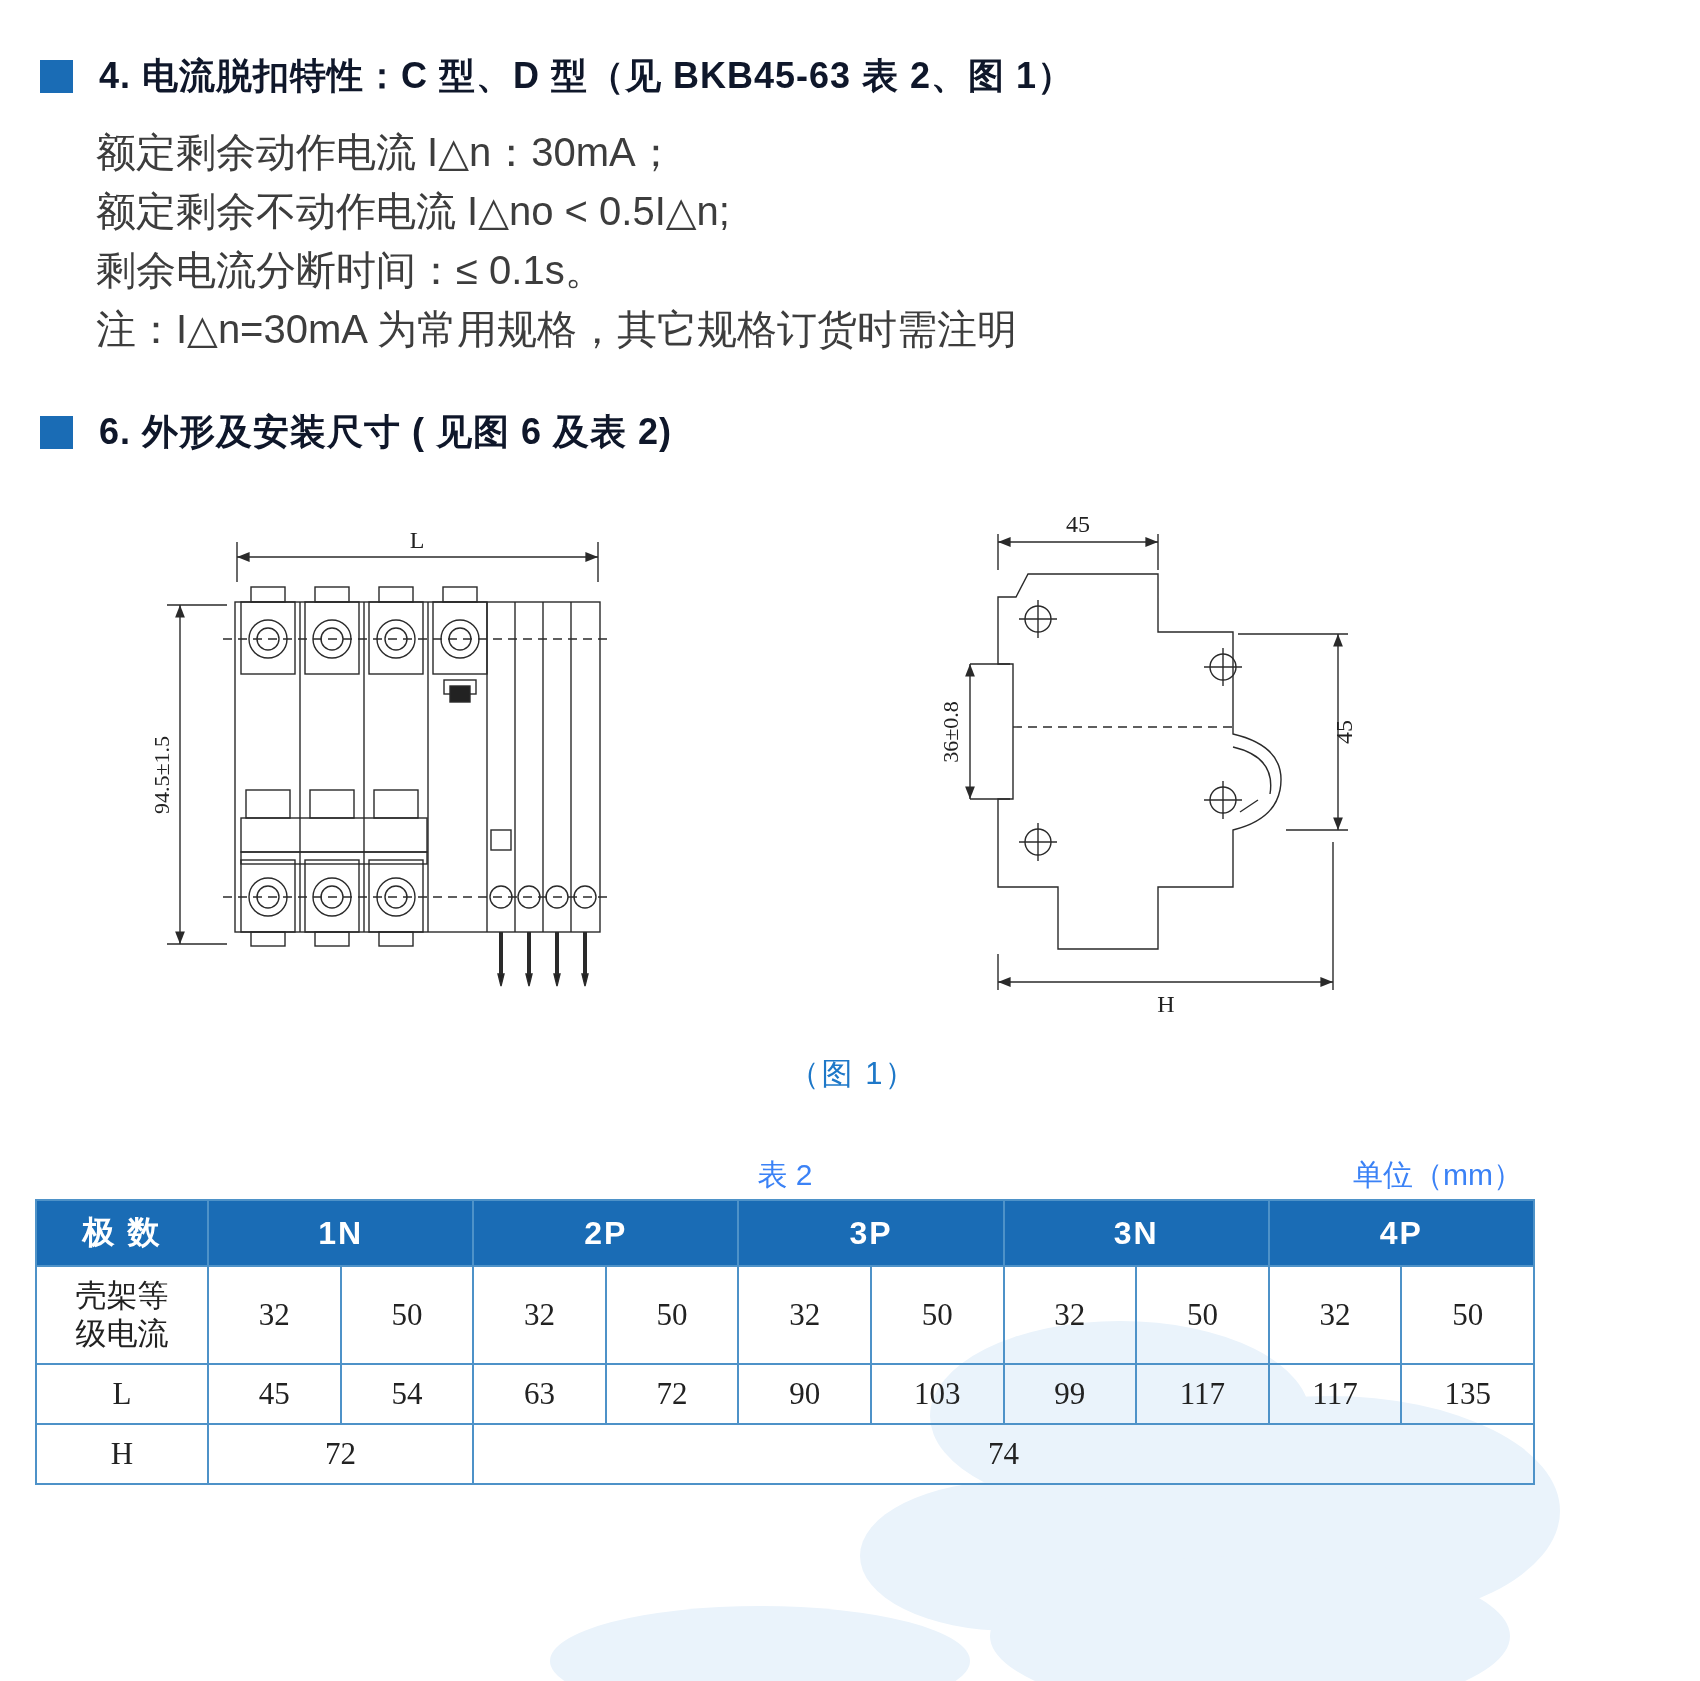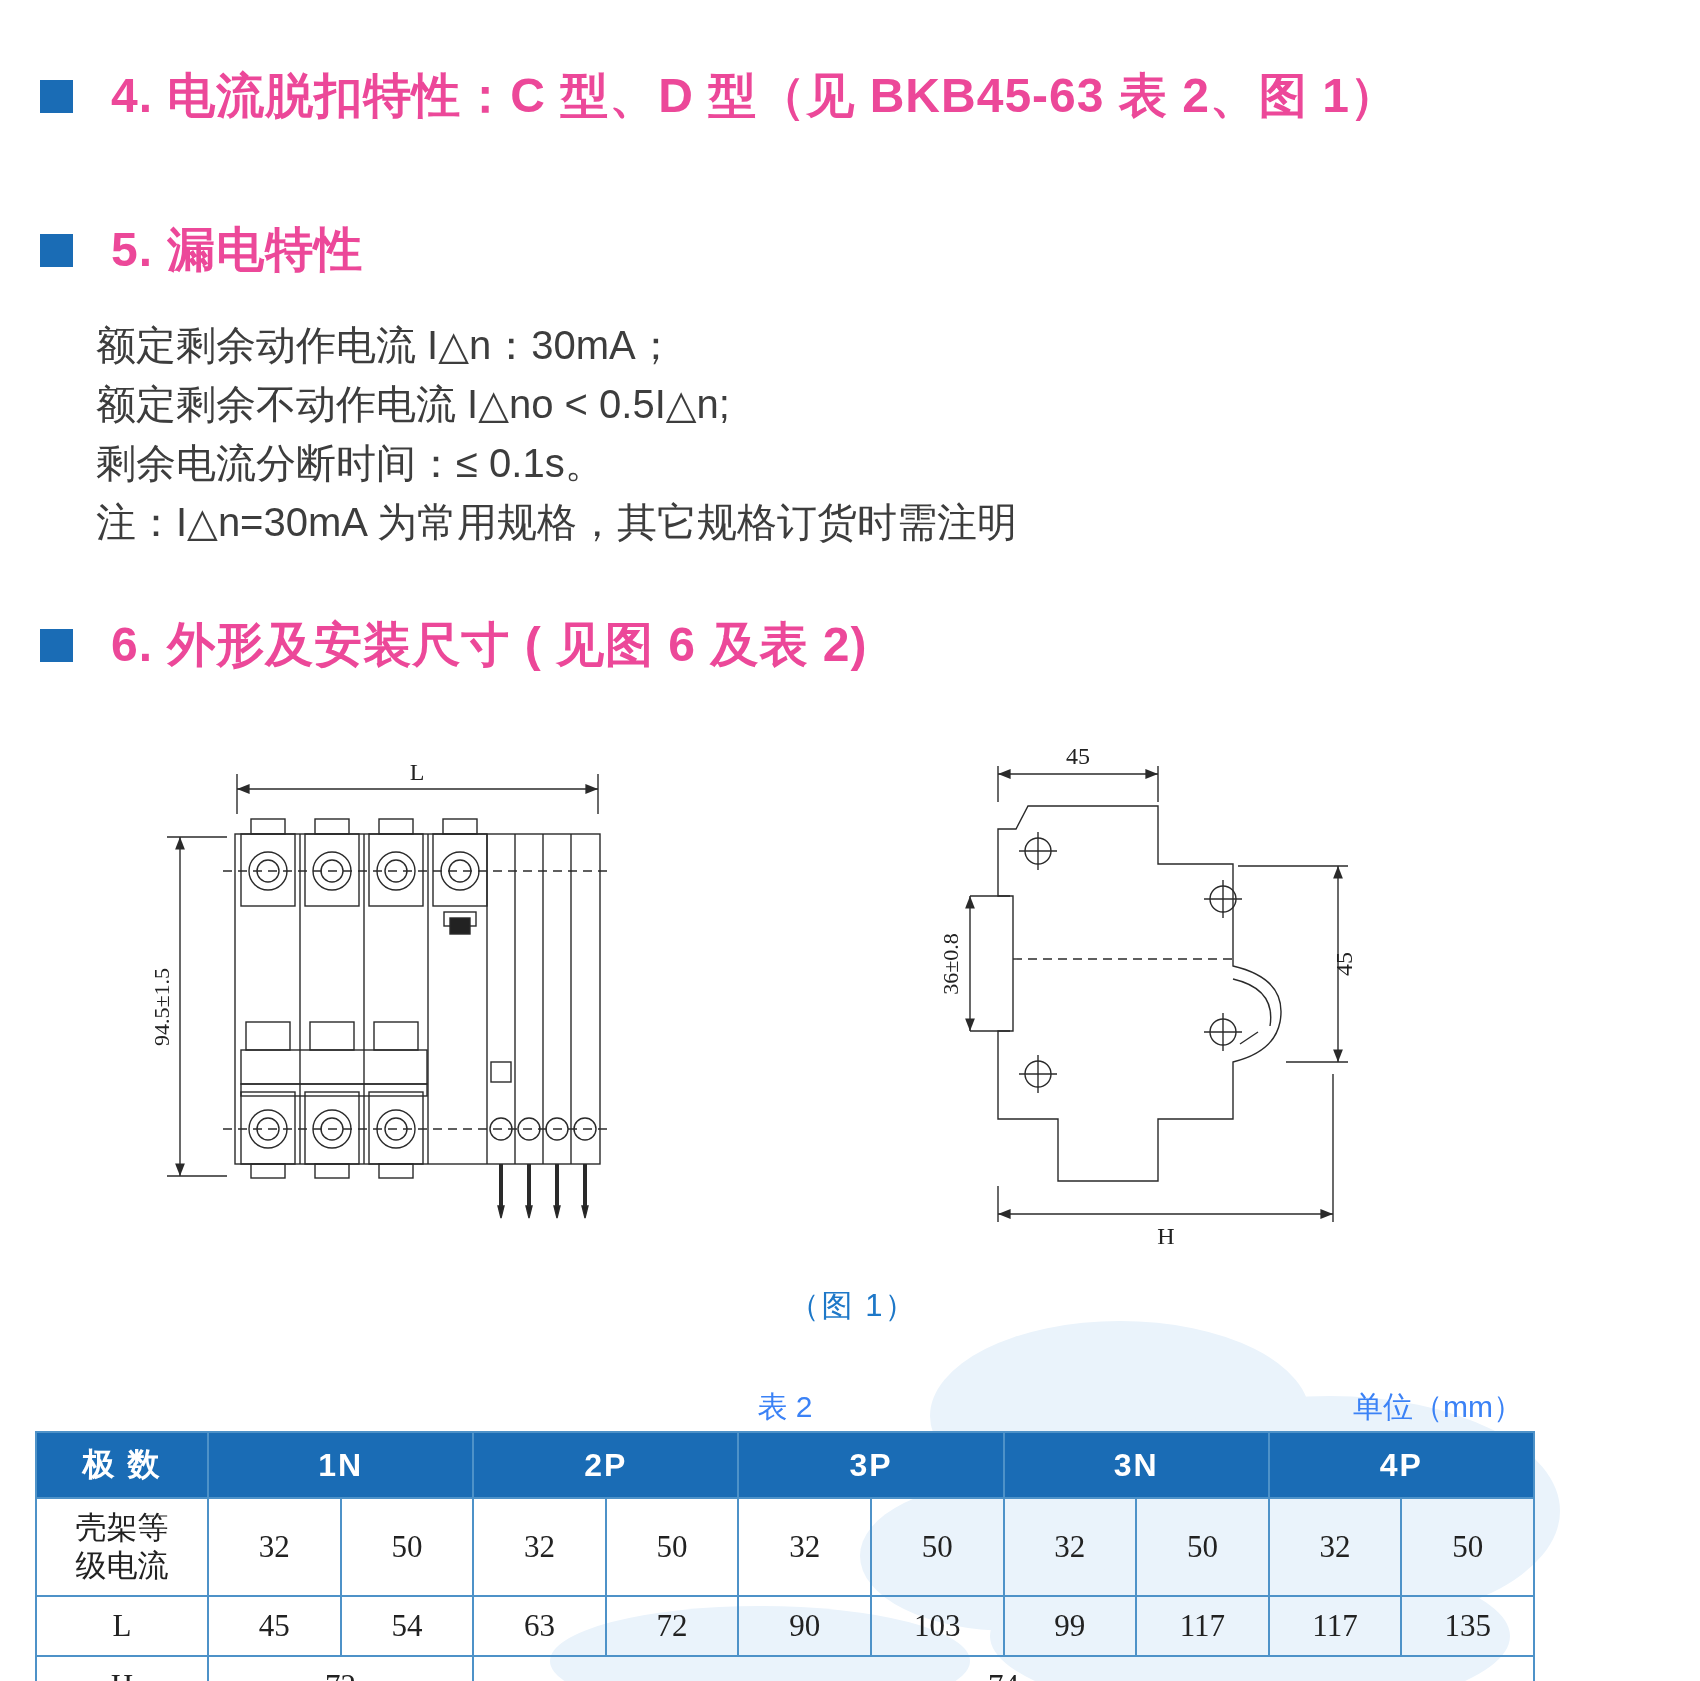--- a/index.html
+++ b/index.html
@@ -13,7 +13,7 @@
   
   .sec { display:flex; align-items:center; gap:26px; margin-left:40px; }
   .sec .bullet { width:33px; height:33px; background:#1a6cb5; flex:none; }
-  .sec h2 { margin:12px; font-size:48px; font-weight:bold; color:#ec4899; letter-spacing:1px; }
+  .sec h2 { margin:0; font-size:36px; font-weight:bold; color:#0f172a; letter-spacing:1px; }
   #sec4 { margin-top:52px; }
   #sec5 { margin-top:66px; }
   #sec6 { margin-top:62px; }

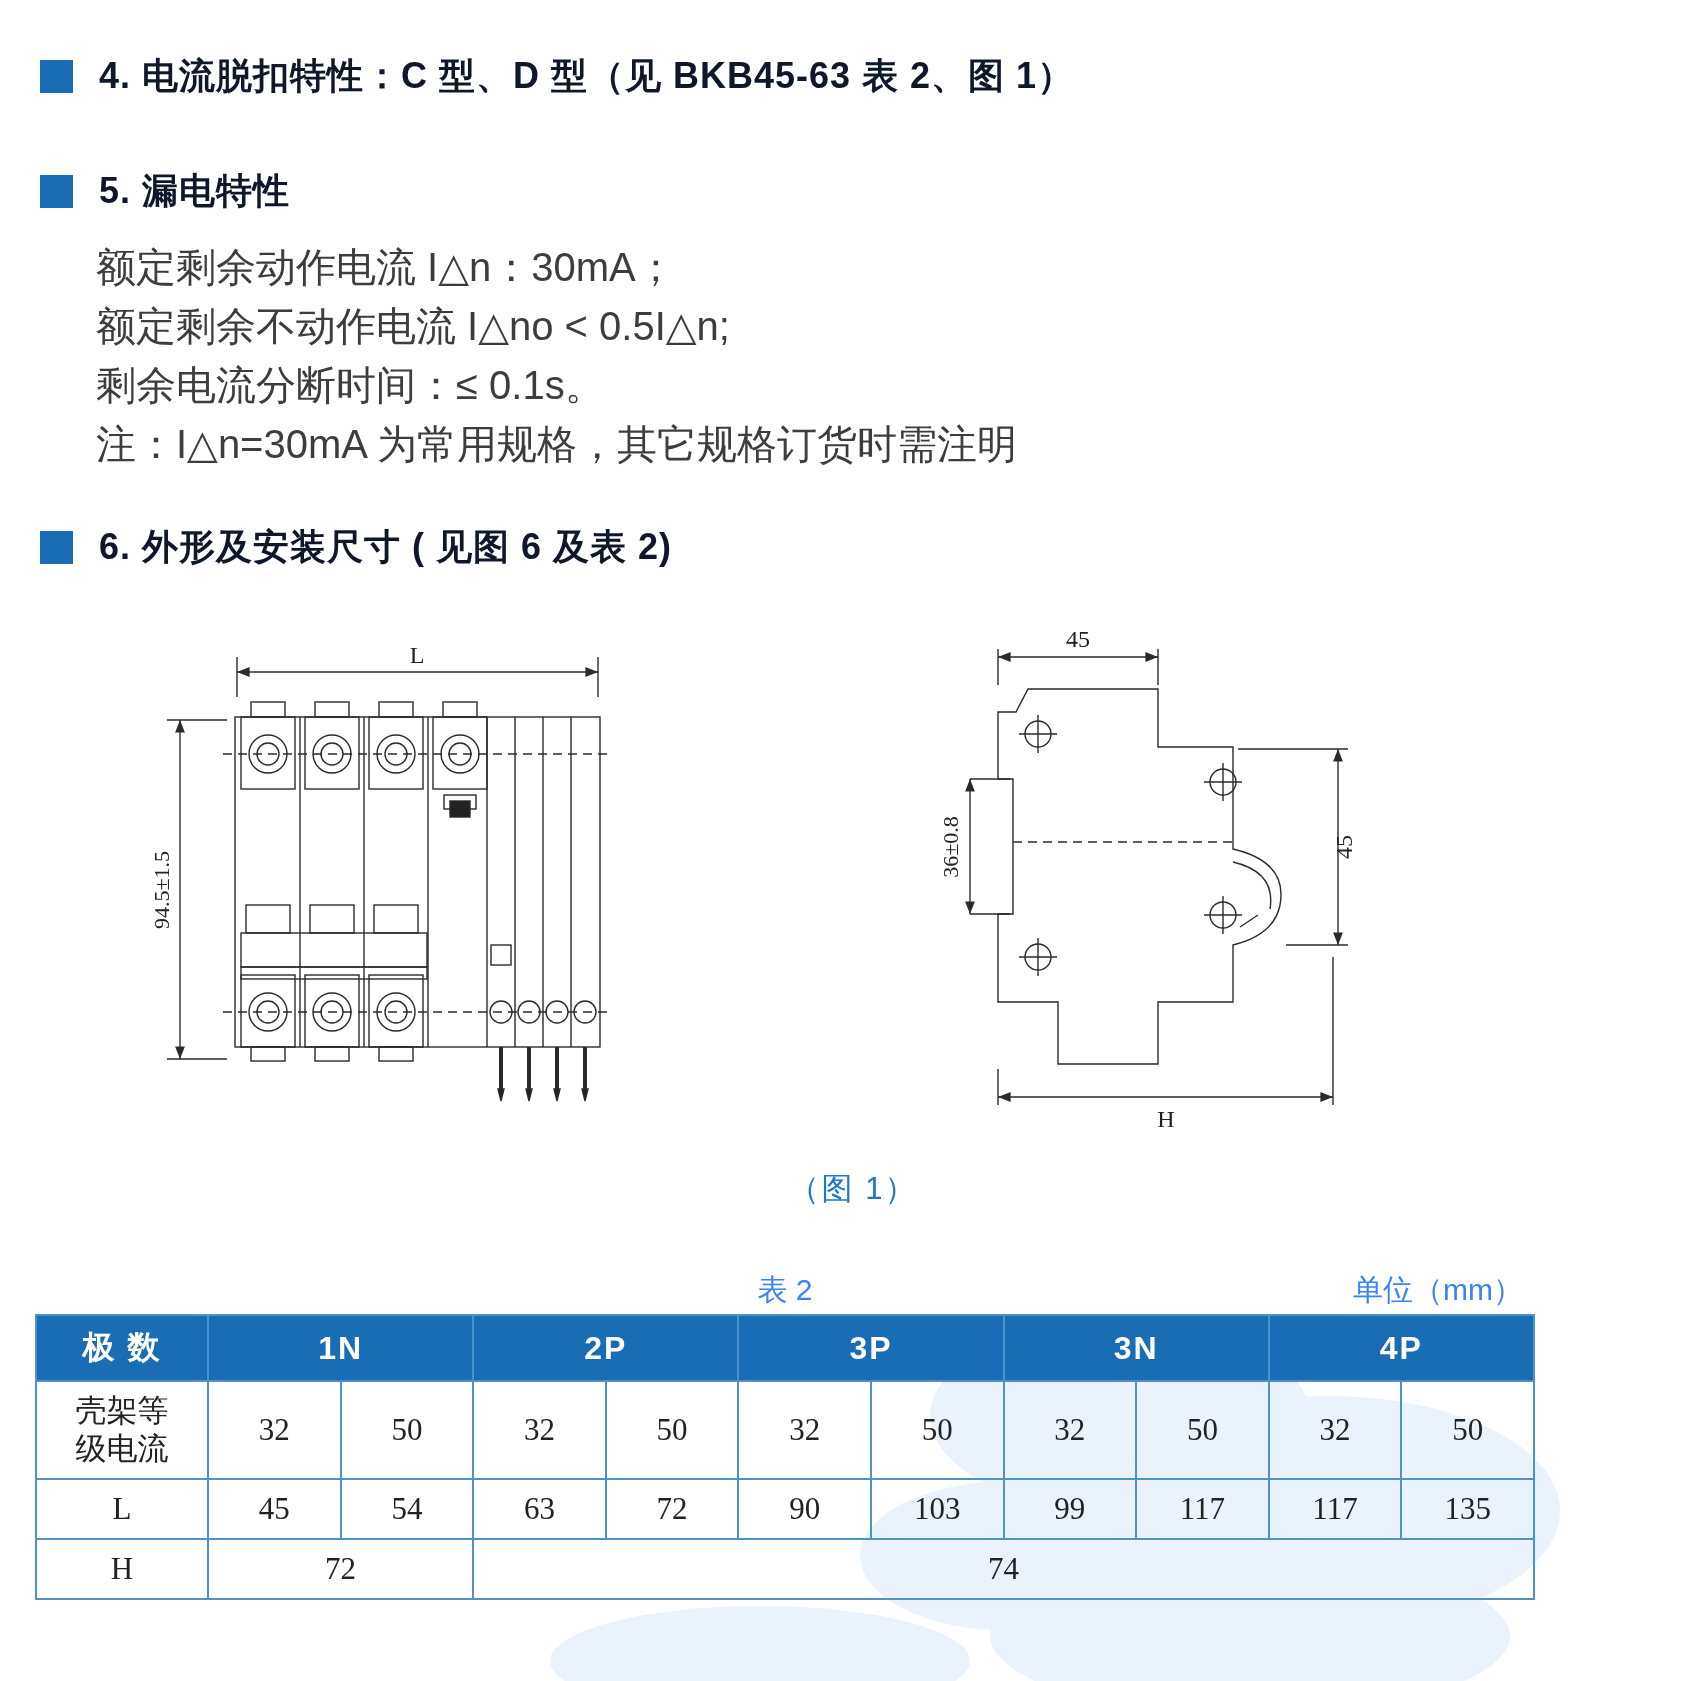--- a/index.html
+++ b/index.html
@@ -75,10 +75,6 @@
       <h2>4. 电流脱扣特性：C 型、D 型（见 BKB45-63 表 2、图 1）</h2>
     </div>
 
-    <div class="sec" id="sec5">
-      <span class="bullet"></span>
-      <h2>5. 漏电特性</h2>
-    </div>
 
     <div class="leak">
       <p>额定剩余动作电流 I△n：30mA；</p>

